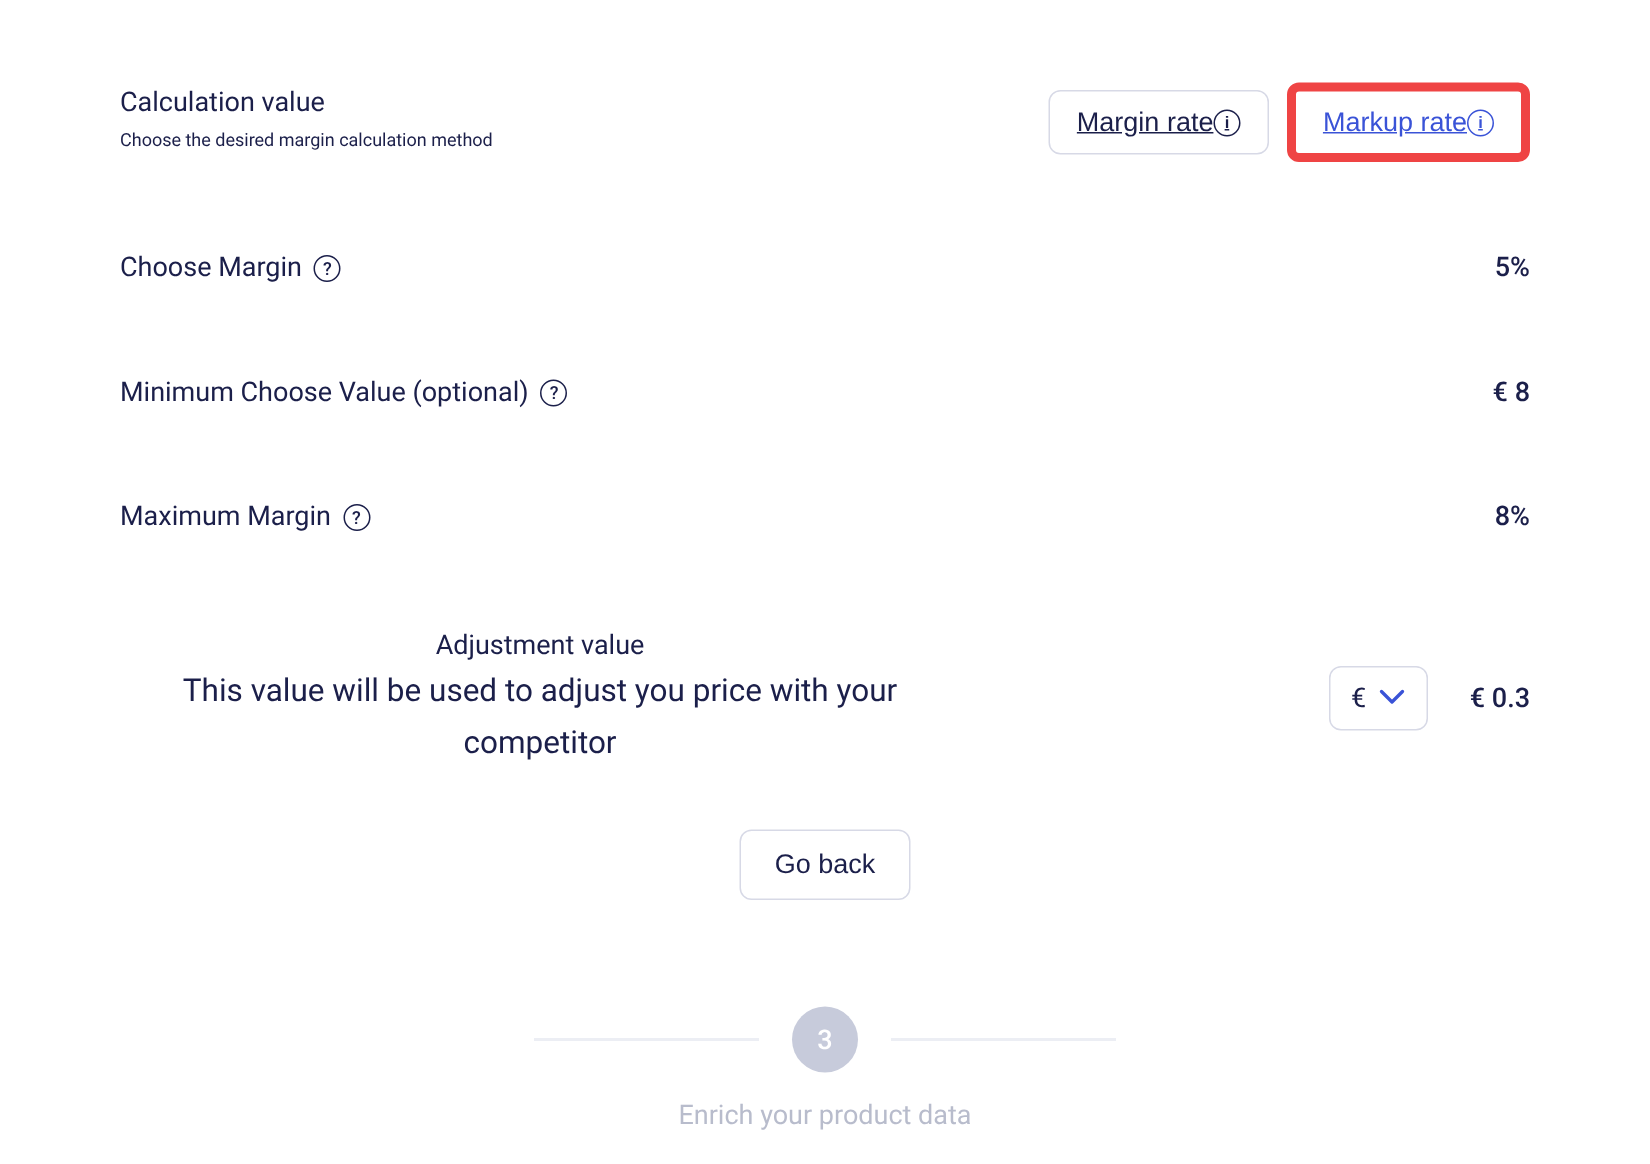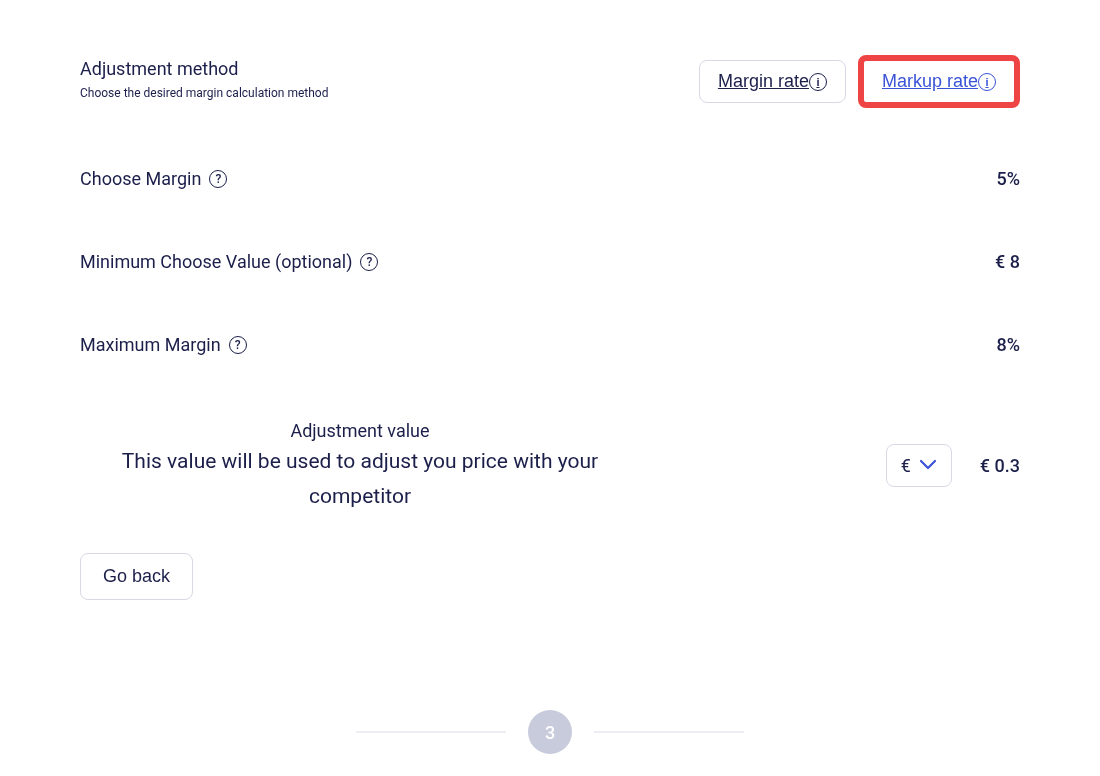--- a/index.html
+++ b/index.html
@@ -196,7 +196,7 @@
 
 <div class="section-row">
   <div class="section-left">
-    <div class="section-title">Adjustment method</div>
+    <div class="section-title">Calculation value</div>
     <div class="section-desc">Choose the desired margin calculation method</div>
   </div>
   <div class="toggle-group">

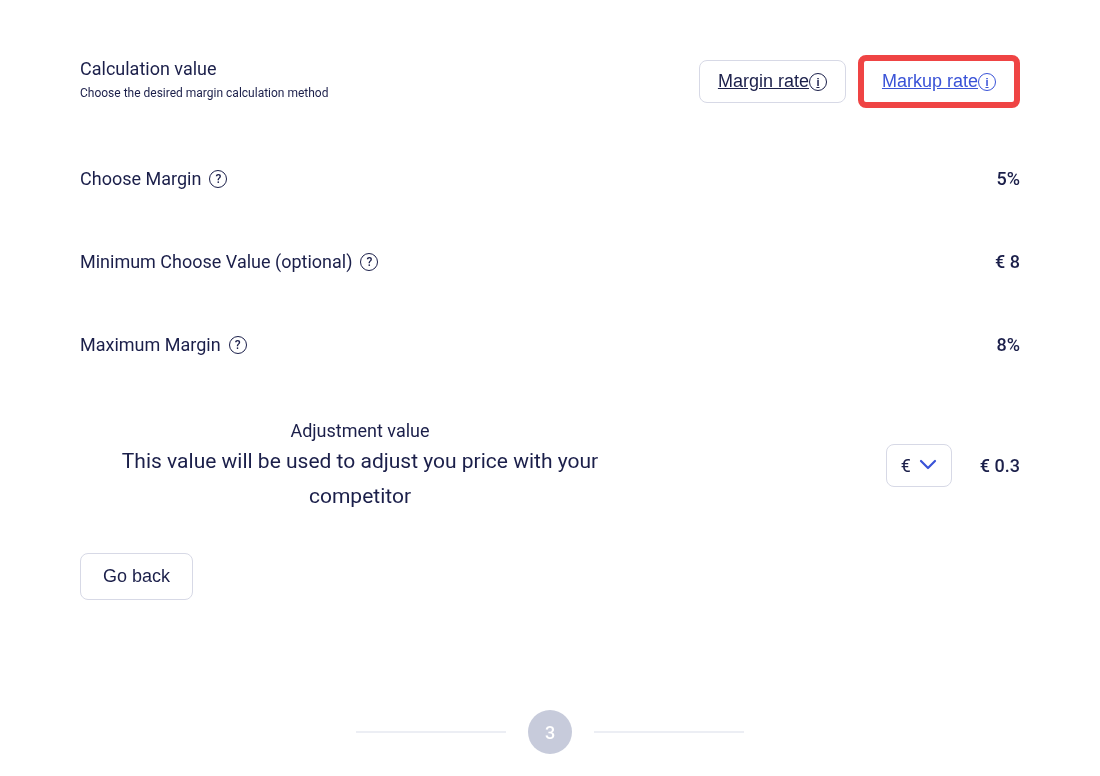--- a/index.html
+++ b/index.html
@@ -135,6 +135,7 @@
       justify-content: space-between;
       align-items: center;
       margin-top: 30px;
+      flex-direction: column;
     }
     .btn-secondary {
       padding: 12px 22px;

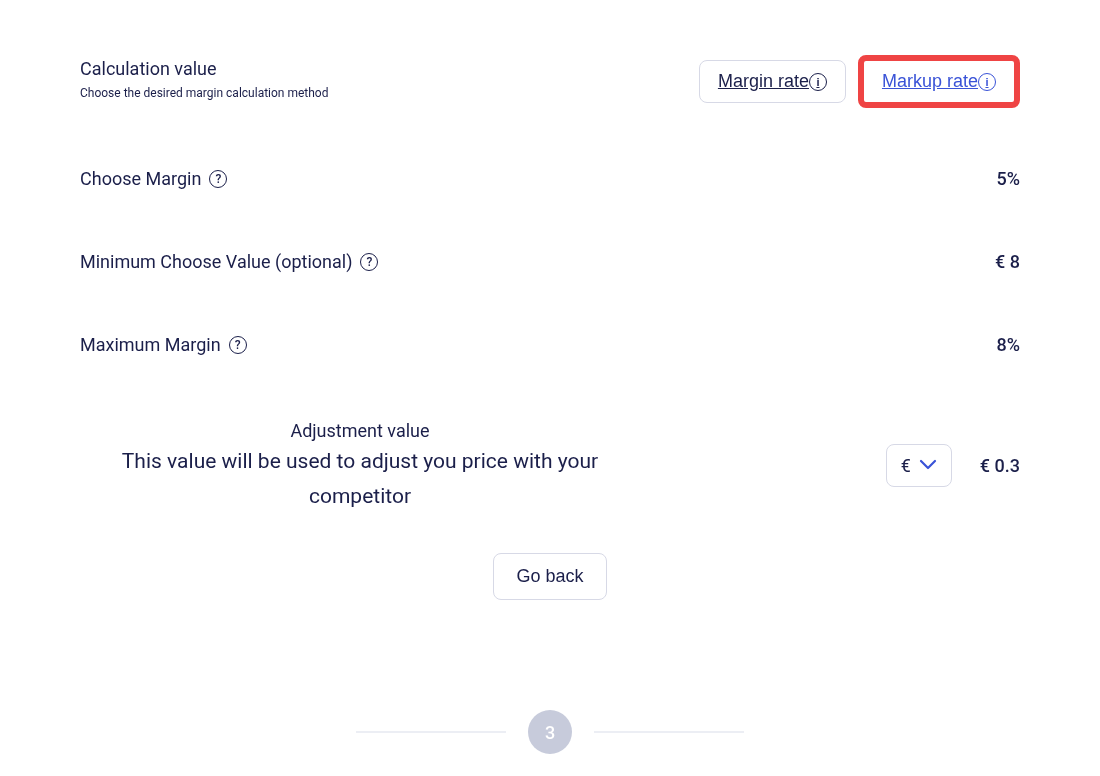--- a/index.html
+++ b/index.html
@@ -264,6 +264,7 @@
     <div class="stepper-circle">3</div>
     <div class="stepper-line"></div>
   </div>
+  <div class="stepper-caption">Enrich your product data</div>
 </div>
 
 </body></html>

